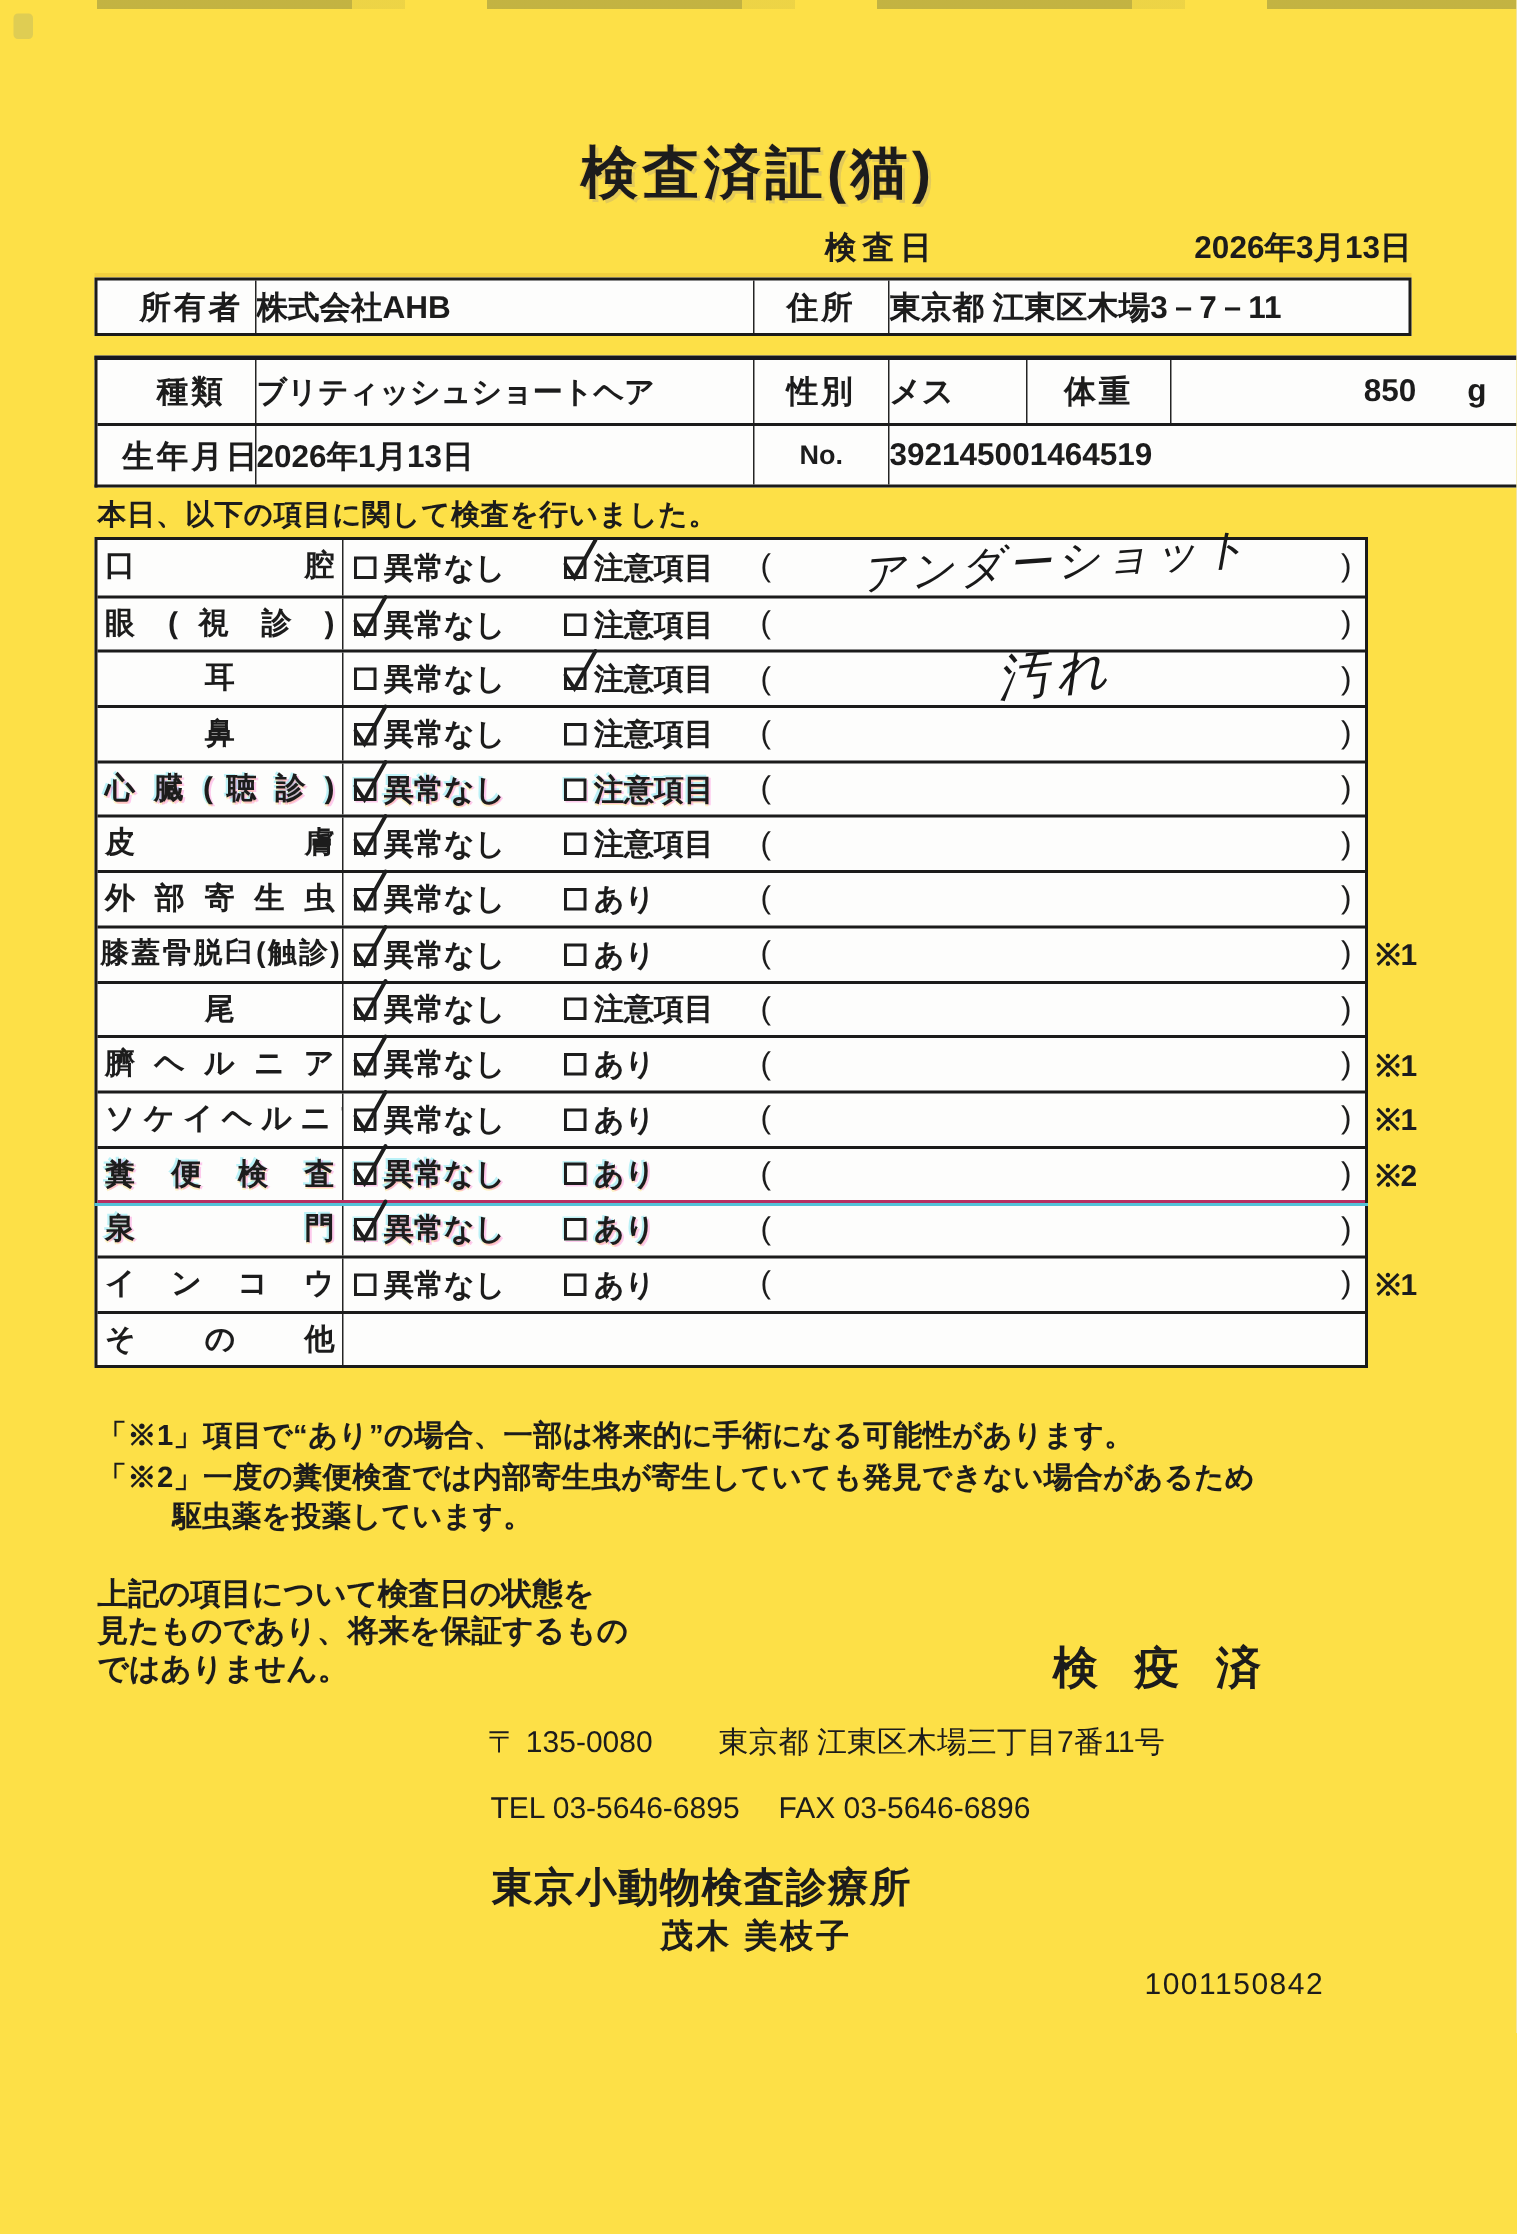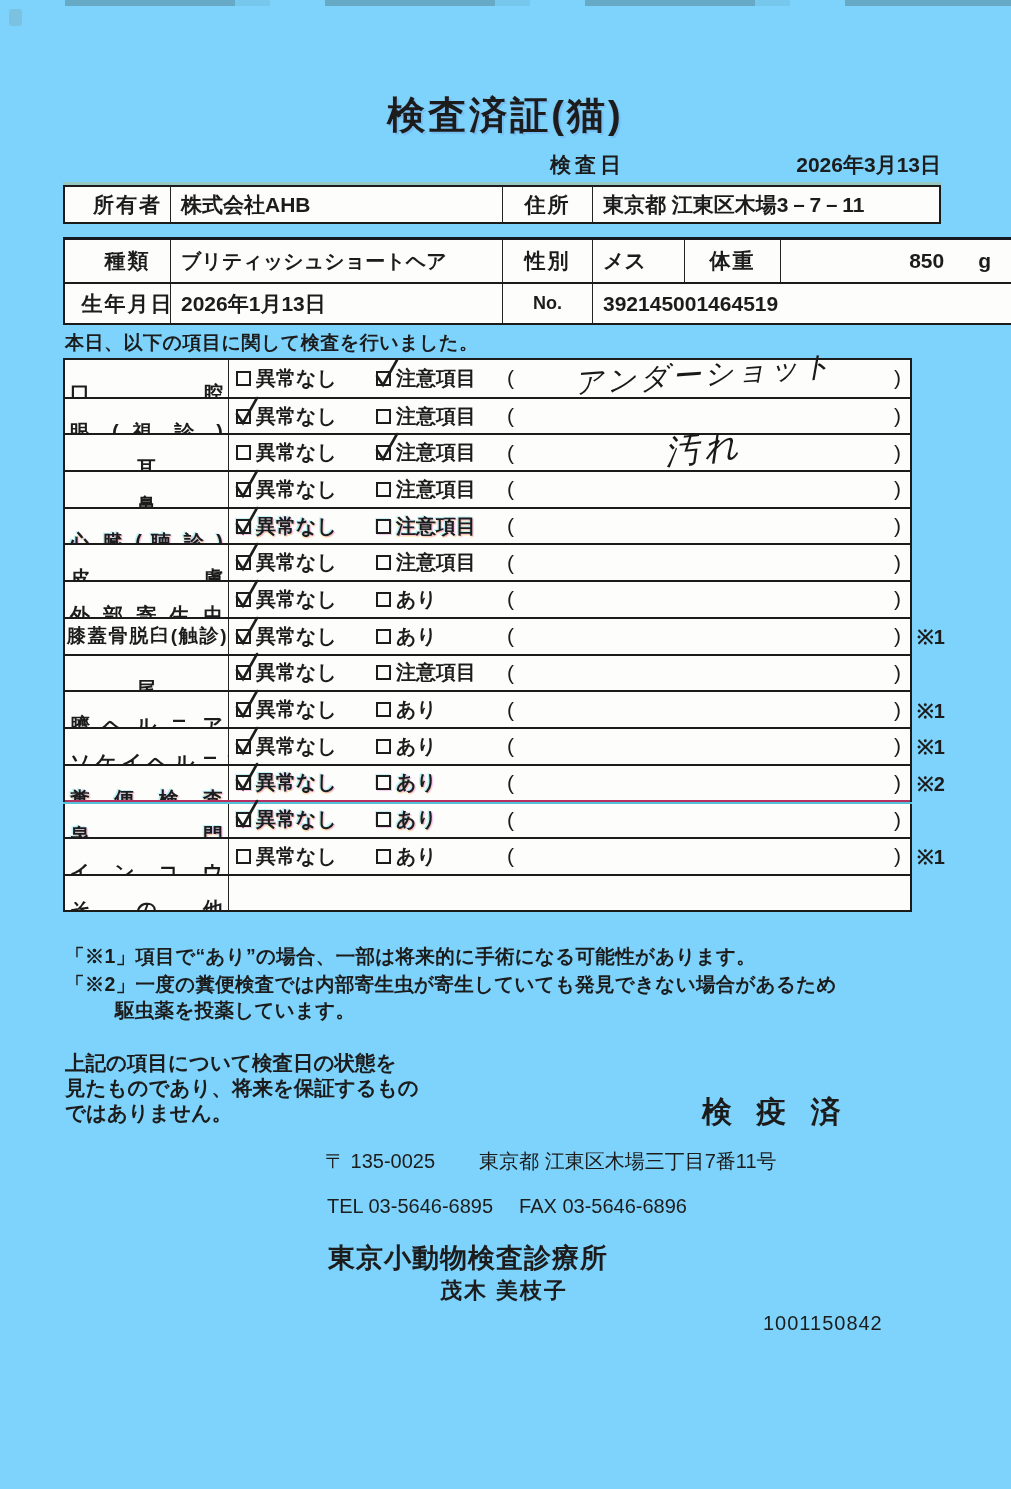--- a/index.html
+++ b/index.html
@@ -5,7 +5,7 @@
   * { margin:0; padding:0; box-sizing:border-box; }
   html,body { background:#e8e8e8; }
   body { font-family:"Liberation Sans", sans-serif; color:#1c1c1c; }
-  .page { position:relative; width:1011px; height:1489px; margin:0 auto; background:#7dd3fc; overflow:hidden; }
+  .page { position:relative; width:1011px; height:1489px; margin:0 auto; background:#fde047; overflow:hidden; }
 
   
   .scan-top { position:absolute; top:0; left:10px; right:0; height:6px; opacity:.5;

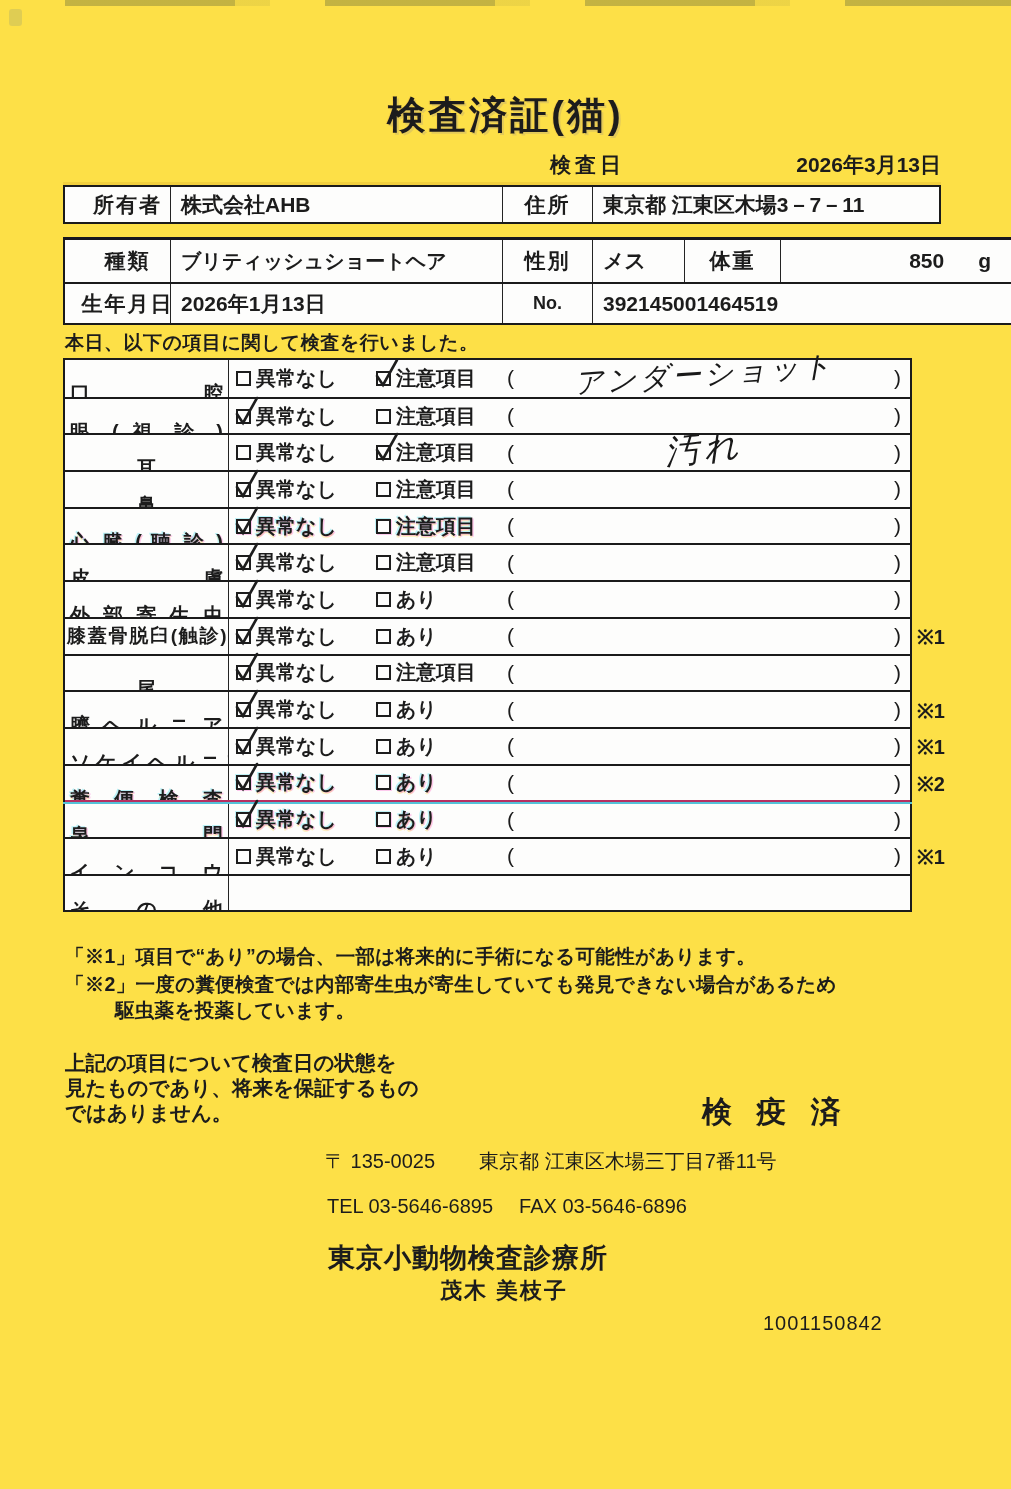--- a/index.html
+++ b/index.html
@@ -31,7 +31,7 @@
   .c { border-left:1.5px solid #242424; display:flex; align-items:center; overflow:hidden; white-space:nowrap; }
   .c:first-child { border-left:none;padding-left:20px; }
   .c.h { justify-content:center; letter-spacing:2px; }
-  .c.v { padding-left:10px; }
+  .c.v { }
   .c.small { font-size:18px; letter-spacing:0; }
   .c.breed { font-size:20px; }
   .c.wt { justify-content:flex-end; padding-right:24px; gap:34px; }

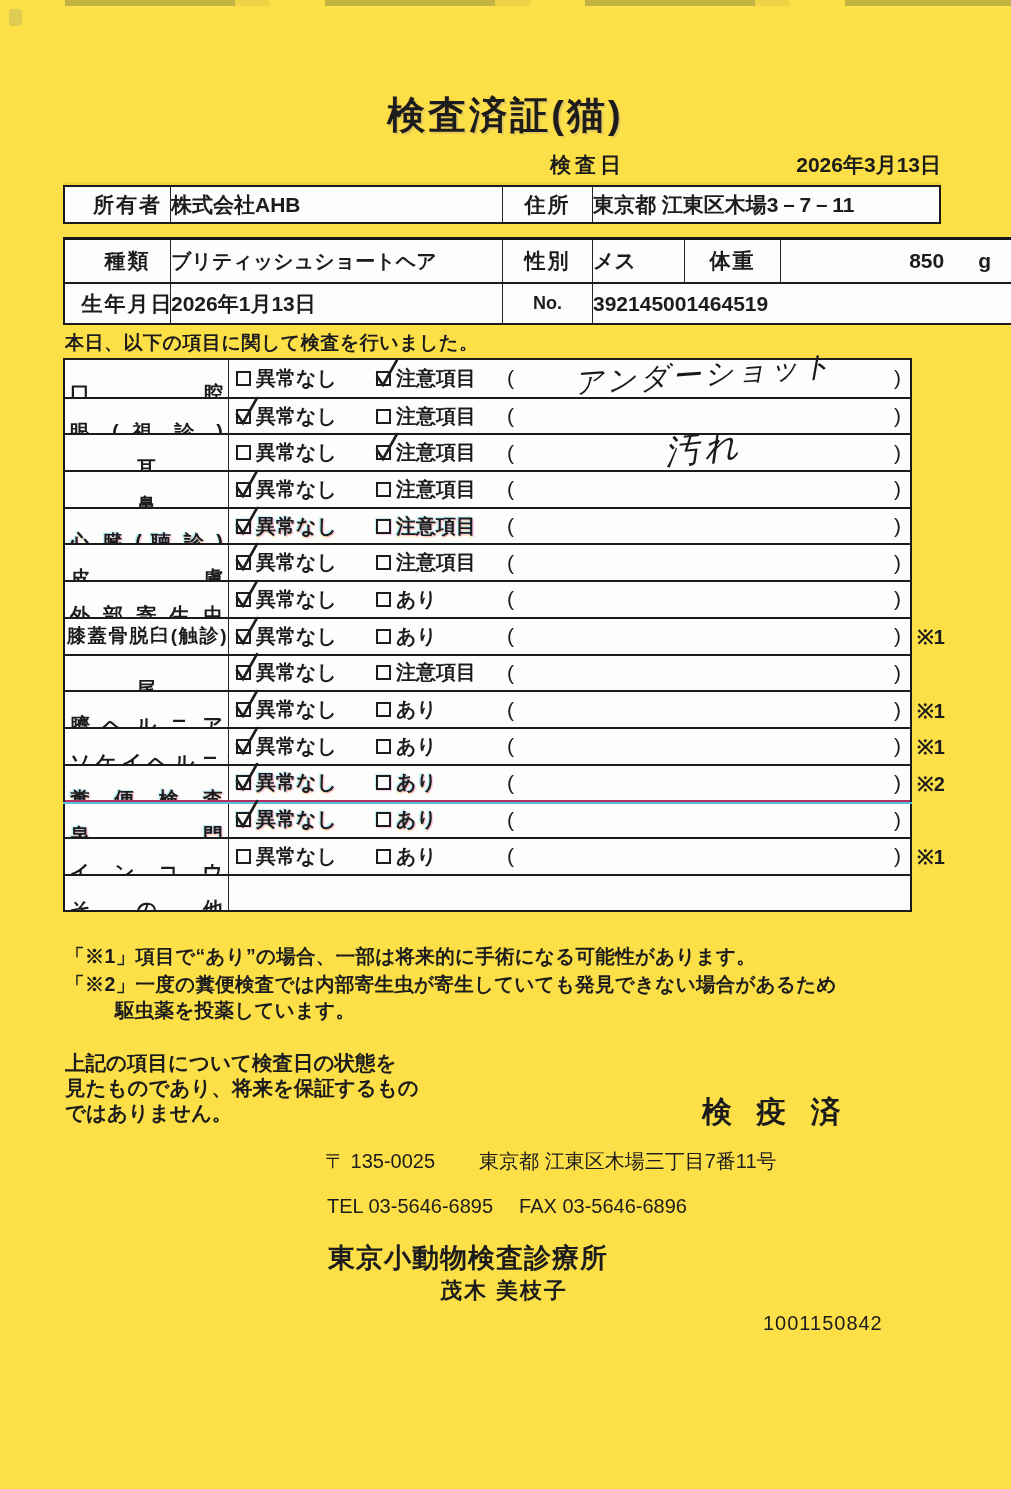--- a/index.html
+++ b/index.html
@@ -42,7 +42,7 @@
   .itable { position:absolute; top:358px; left:63px; width:849px; border:2px solid #1b1b1b; background:#fdfdfc; }
   .irow { position:relative; display:flex; height:36.7px; border-top:2px solid #1b1b1b; }
   .irow:first-child { border-top:none; }
-  .lbl { width:164px; border-right:1.5px solid #242424; padding:16px 5px; font-size:20px; font-weight:600;
+  .lbl { width:164px; border-right:1.5px solid #242424; padding:0 5px; font-size:20px; font-weight:600;
     line-height:34px; white-space:nowrap; overflow:hidden; flex:none; }
   .lbl.just { text-align:justify; text-align-last:justify; }
   .lbl.center { text-align:center; }

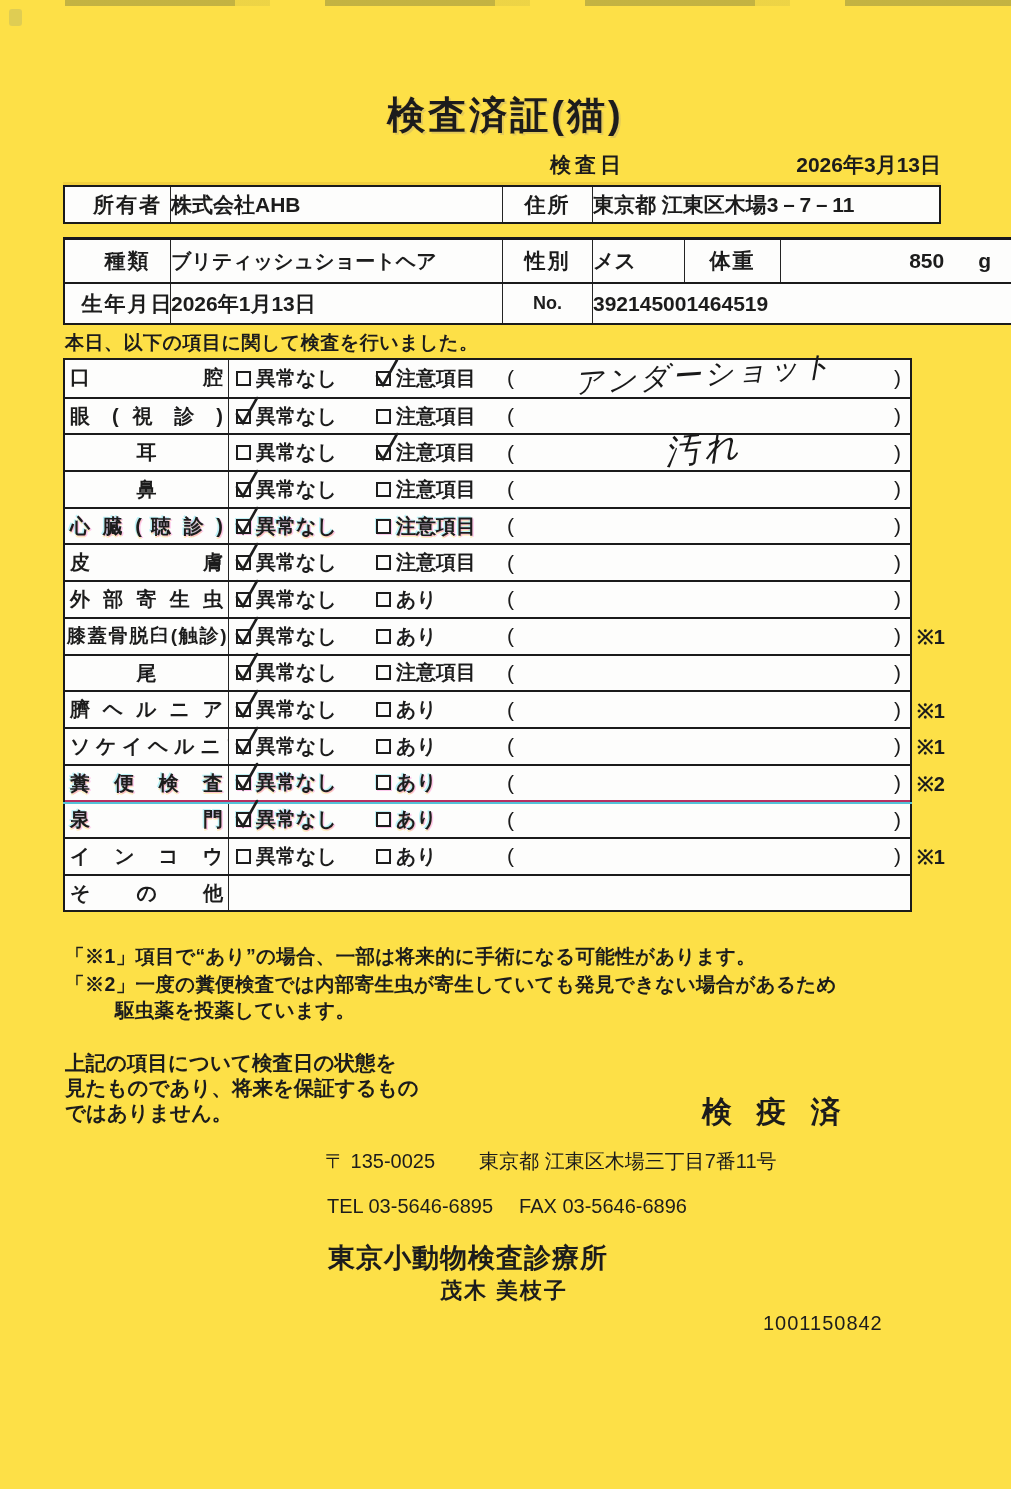--- a/index.html
+++ b/index.html
@@ -473,7 +473,7 @@
   <div class="stamp">検 疫 済</div>
 
   <div class="addr">
-    <span>〒 135-0025</span>
+    <span>〒 135-0080</span>
     <span>東京都 江東区木場三丁目7番11号</span>
   </div>
   <div class="telfax">

